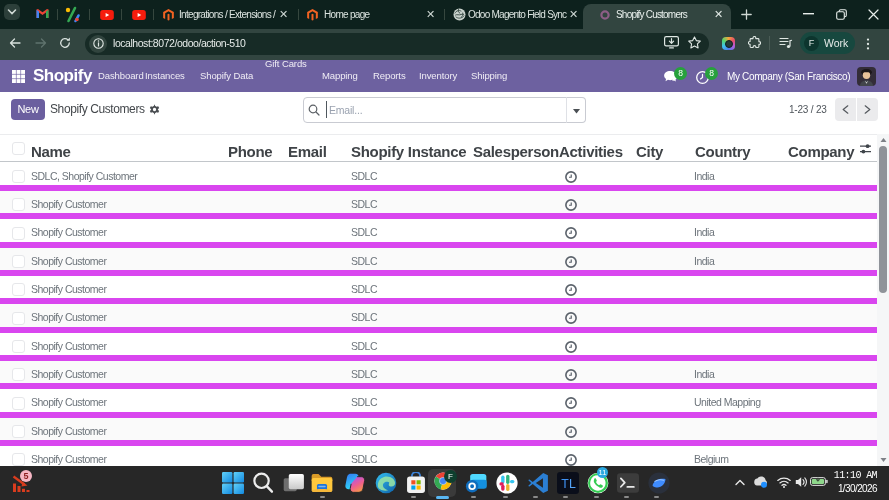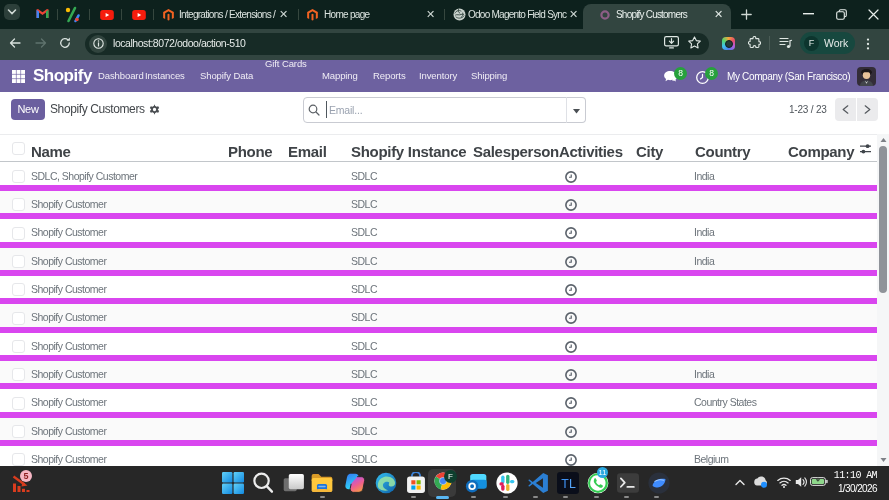--- a/index.html
+++ b/index.html
@@ -347,7 +347,7 @@
           <circle cx="7.5" cy="7.5" r="6.4" fill="none" stroke="#5b626b" stroke-width="2"></circle>
           <path d="M7.8 4.4 V7.8 H5" stroke="#5b626b" stroke-width="1.5" fill="none"></path>
         </svg>
-      <div class="cell" style="left:694px;">Country States</div>
+      <div class="cell" style="left:694px;">United Mapping</div>
     </div>
       <div class="row even">
       <div class="cbx"></div>

